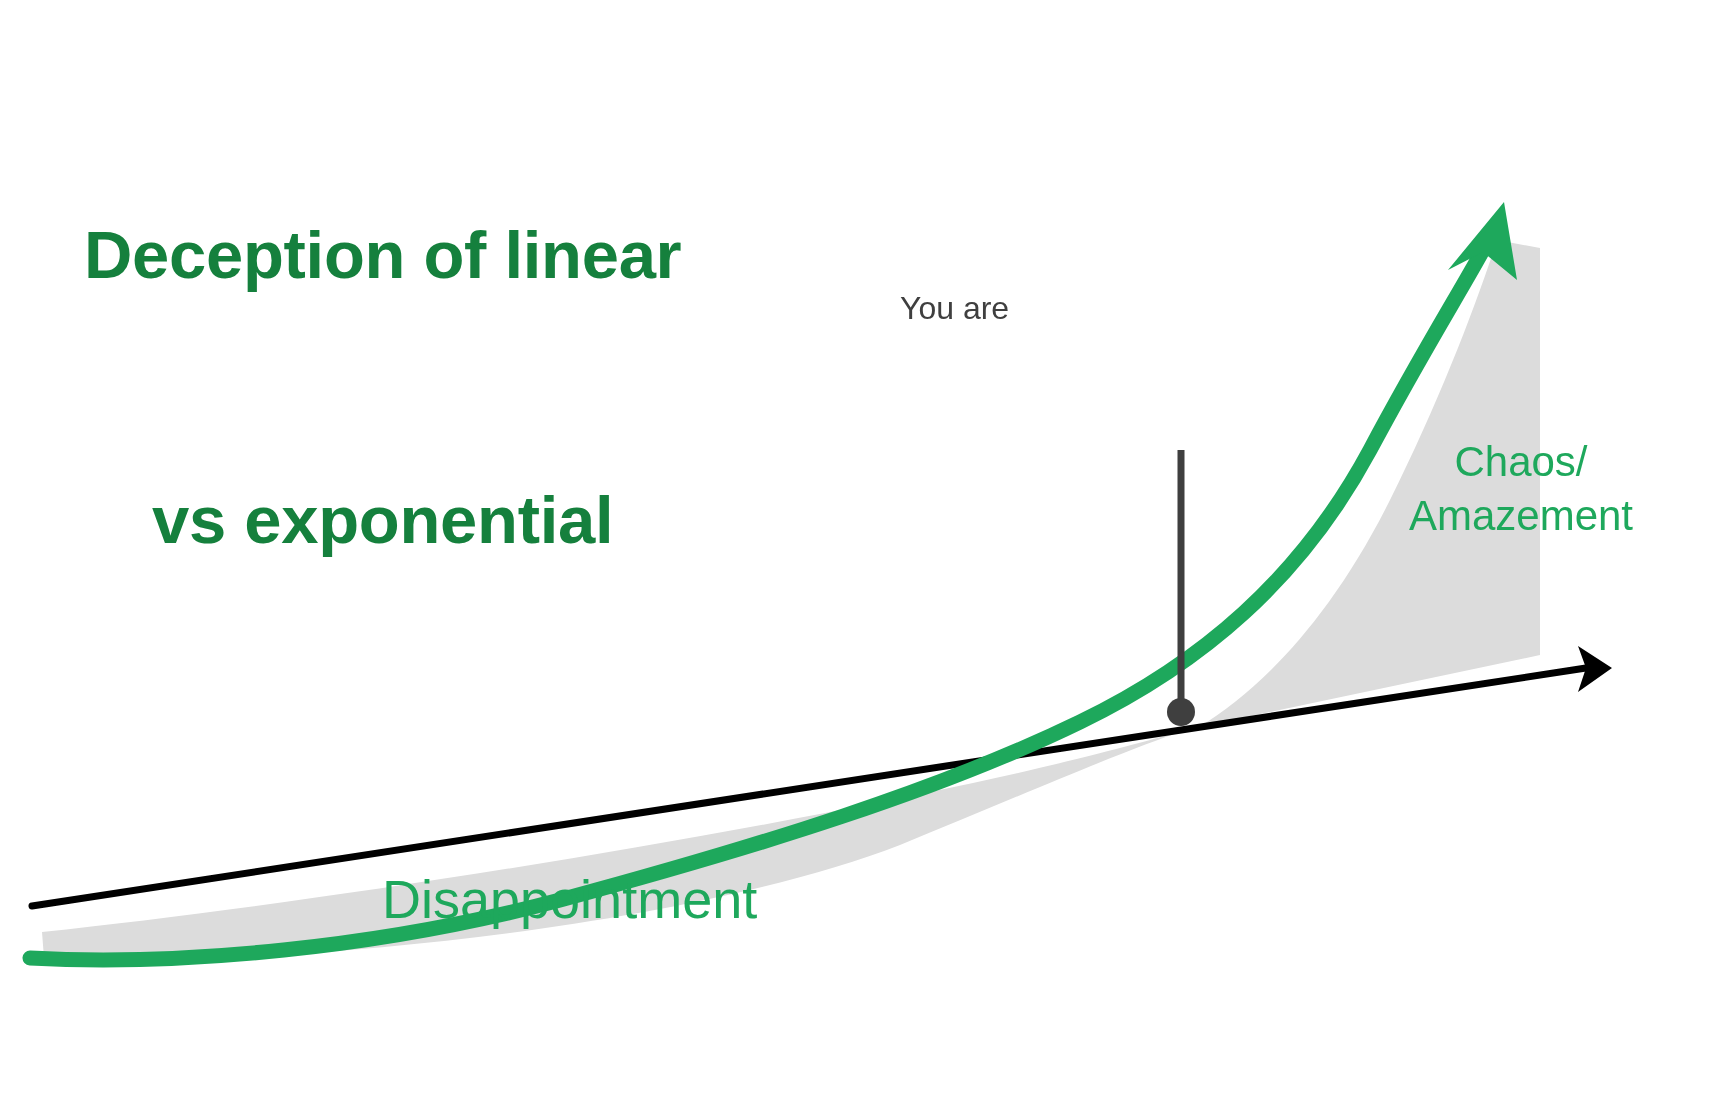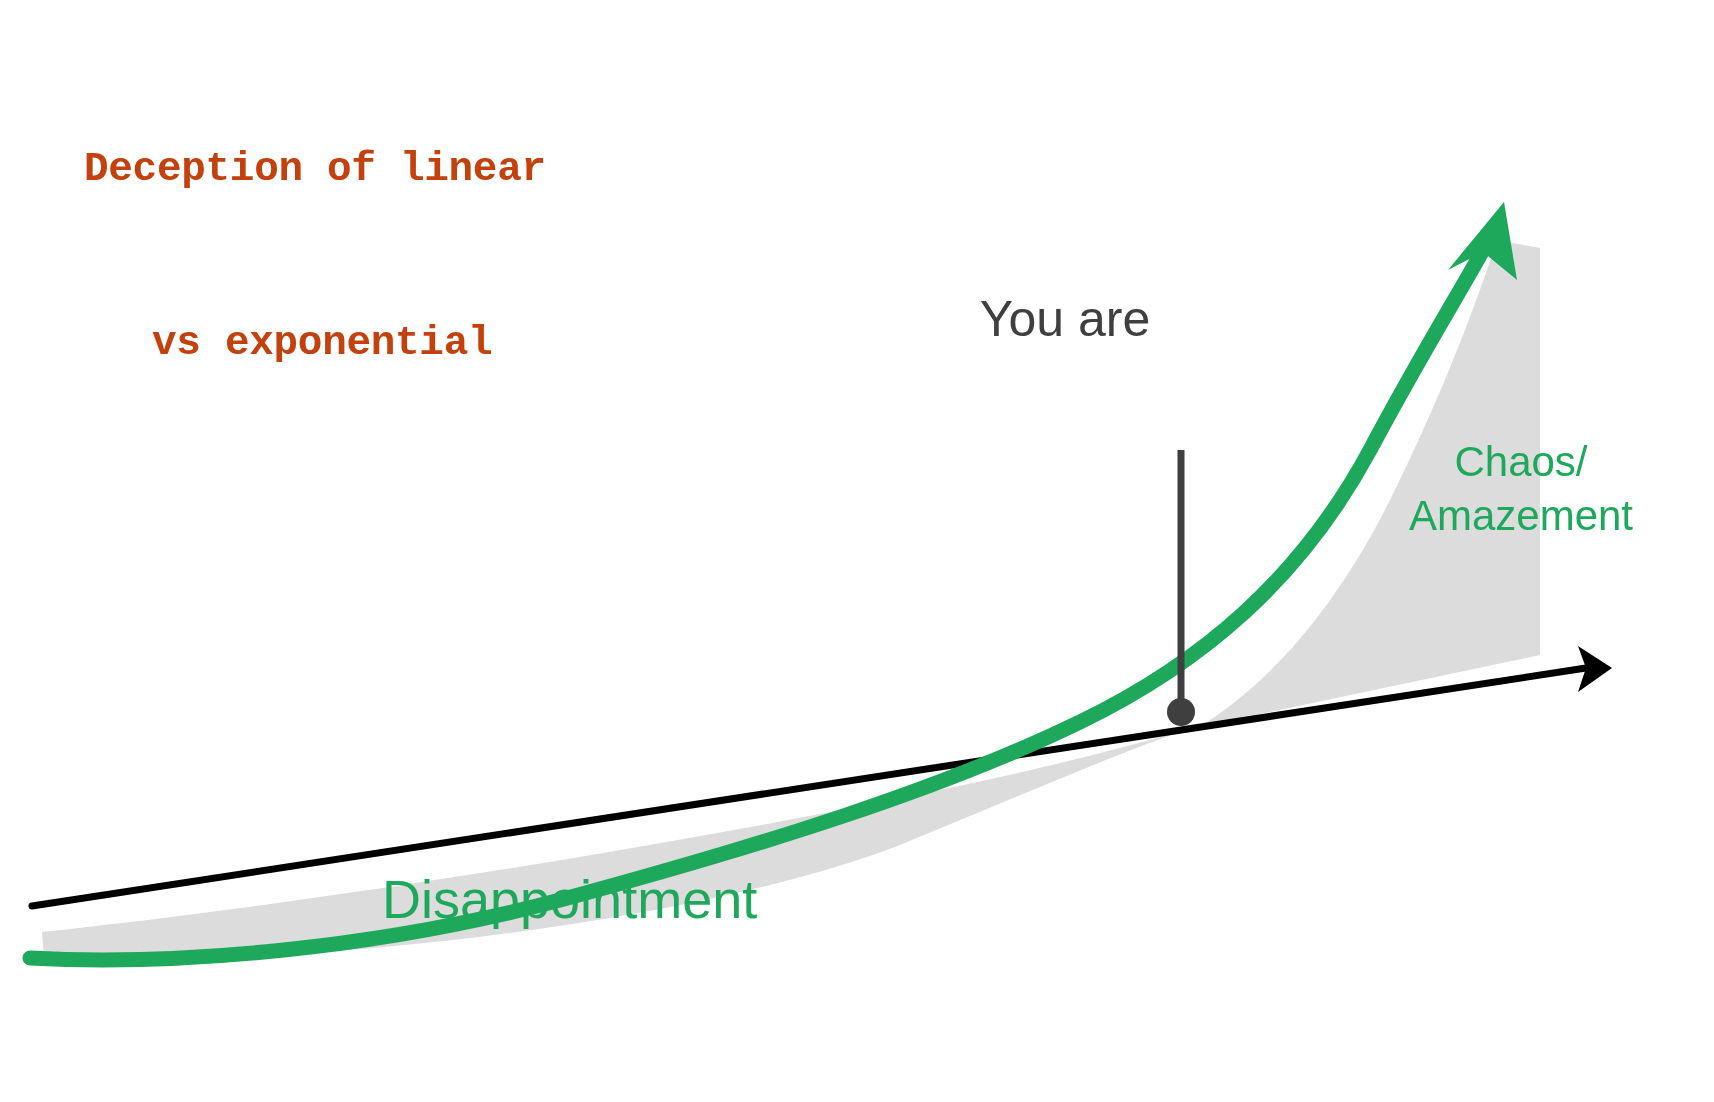--- a/index.html
+++ b/index.html
@@ -34,12 +34,11 @@
     top: 34px;
     width: 700px;
     font-weight: bold;
-    font-size: 41px;
+    font-size: 67px;
     line-height: 1.32;
-    color: #c2410c;
+    color: #15803d;
     letter-spacing: -0.3px;
     white-space: pre;
-    font-family: Liberation Mono, monospace;
   }
   #title-line-1 { display: block; text-align: left; }
   #title-line-2 { display: block; text-align: left; padding-left: 68px; margin-top: 11px; }

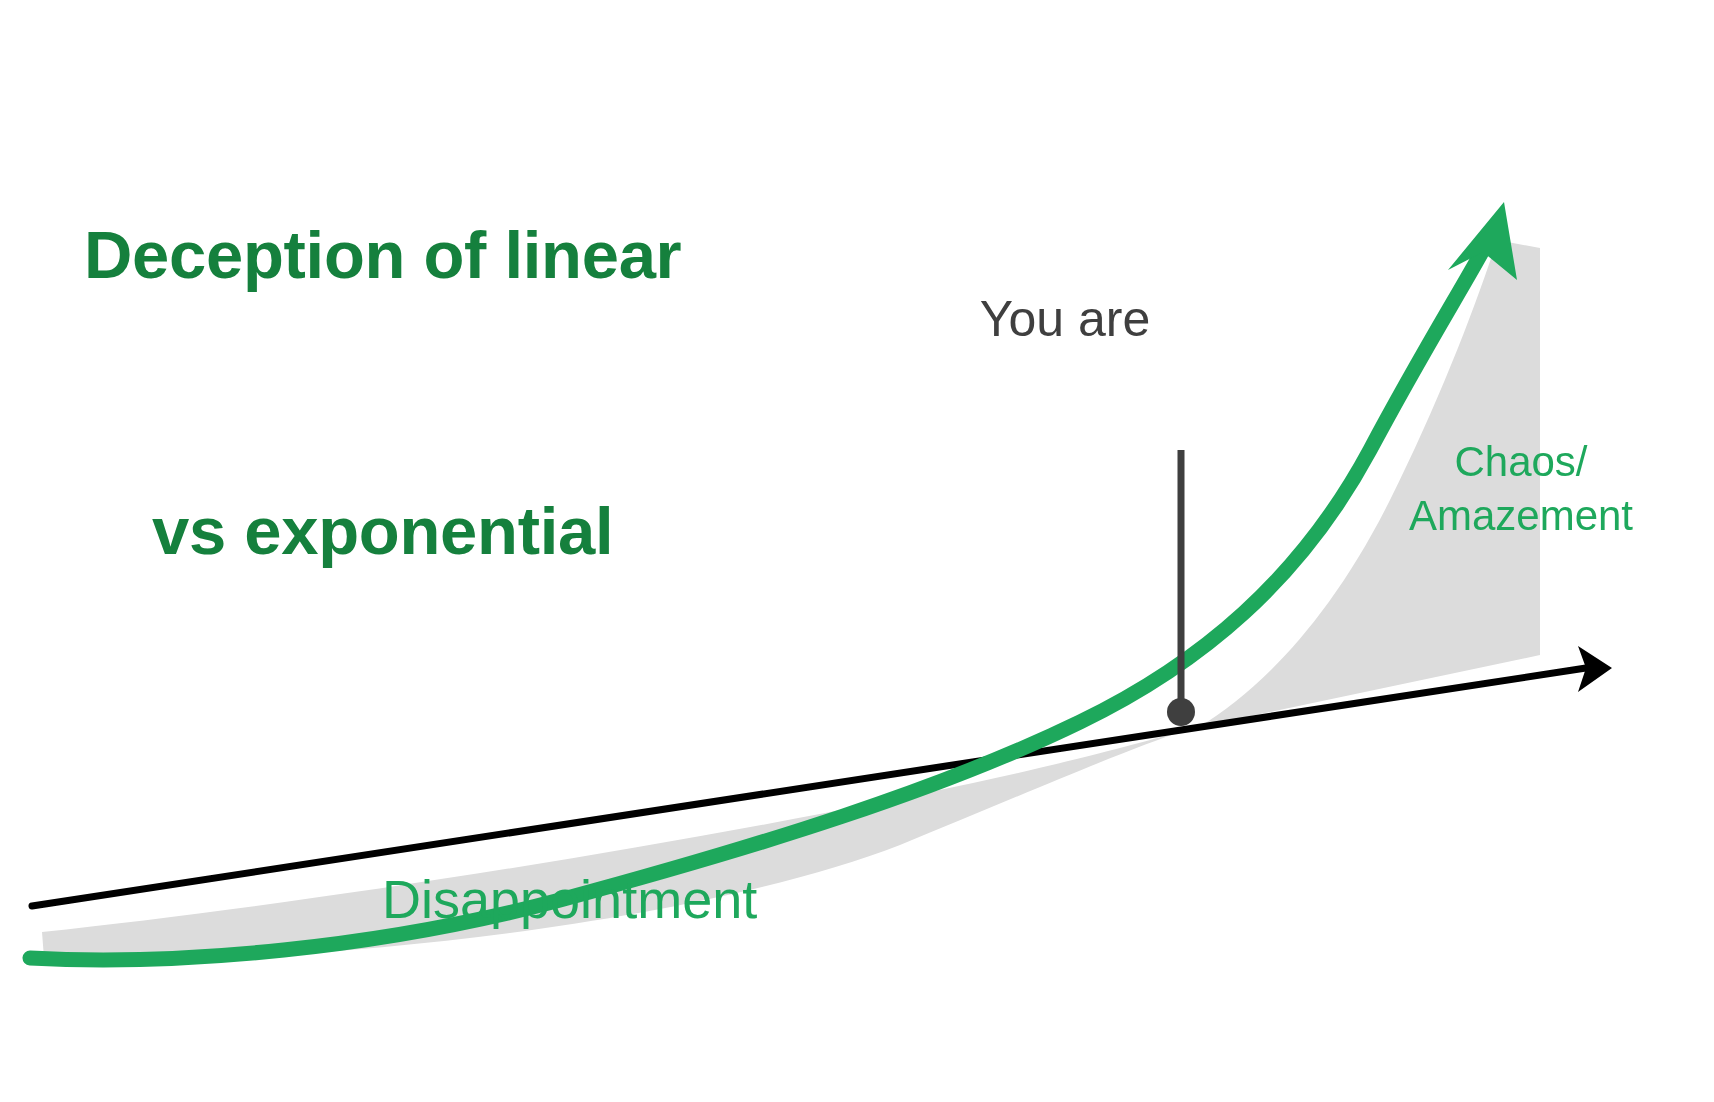--- a/index.html
+++ b/index.html
@@ -49,8 +49,8 @@
     left: 900px;
     top: 288px;
     width: 330px;
-    text-align: center;
-    font-size: 50px;
+    text-align: left;
+    font-size: 32px;
     line-height: 1.25;
     color: #3f3f3f;
     font-weight: normal;

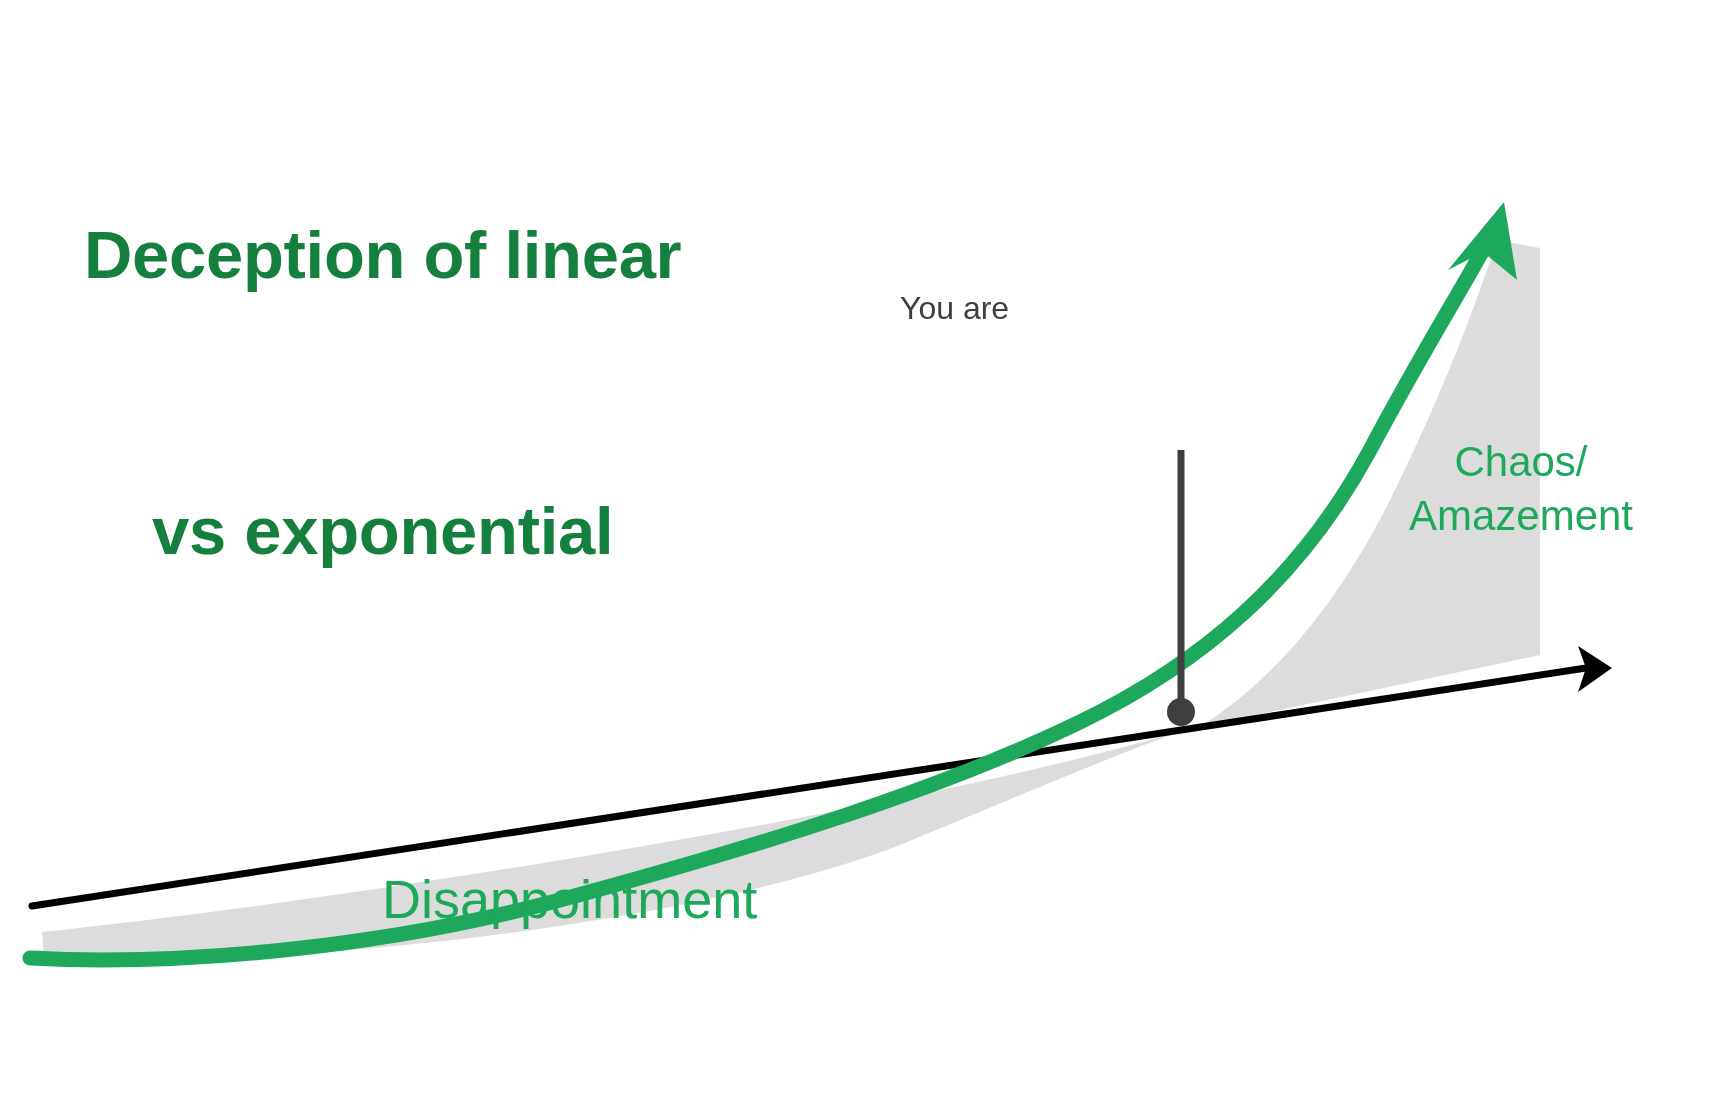--- a/index.html
+++ b/index.html
@@ -41,7 +41,7 @@
     white-space: pre;
   }
   #title-line-1 { display: block; text-align: left; }
-  #title-line-2 { display: block; text-align: left; padding-left: 68px; margin-top: 11px; }
+  #title-line-2 { display: block; text-align: left; padding-left: 68px; }
 
   
   #you-are-here-label {

